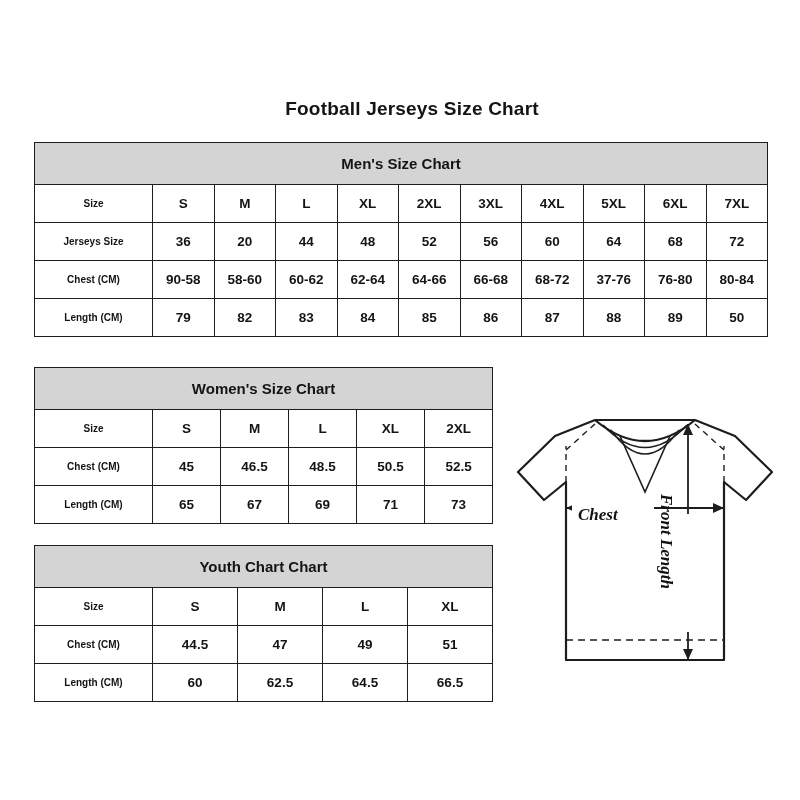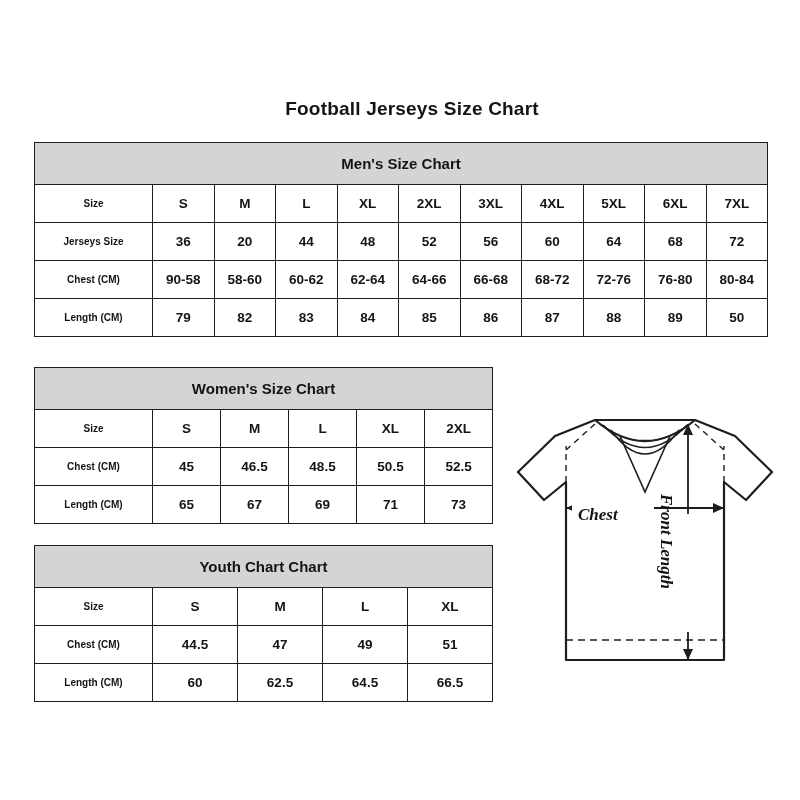--- a/index.html
+++ b/index.html
@@ -175,7 +175,7 @@
         <td>64-66</td>
         <td>66-68</td>
         <td>68-72</td>
-        <td>72-76</td>
+        <td>37-76</td>
         <td>76-80</td>
         <td>80-84</td>
       </tr>

